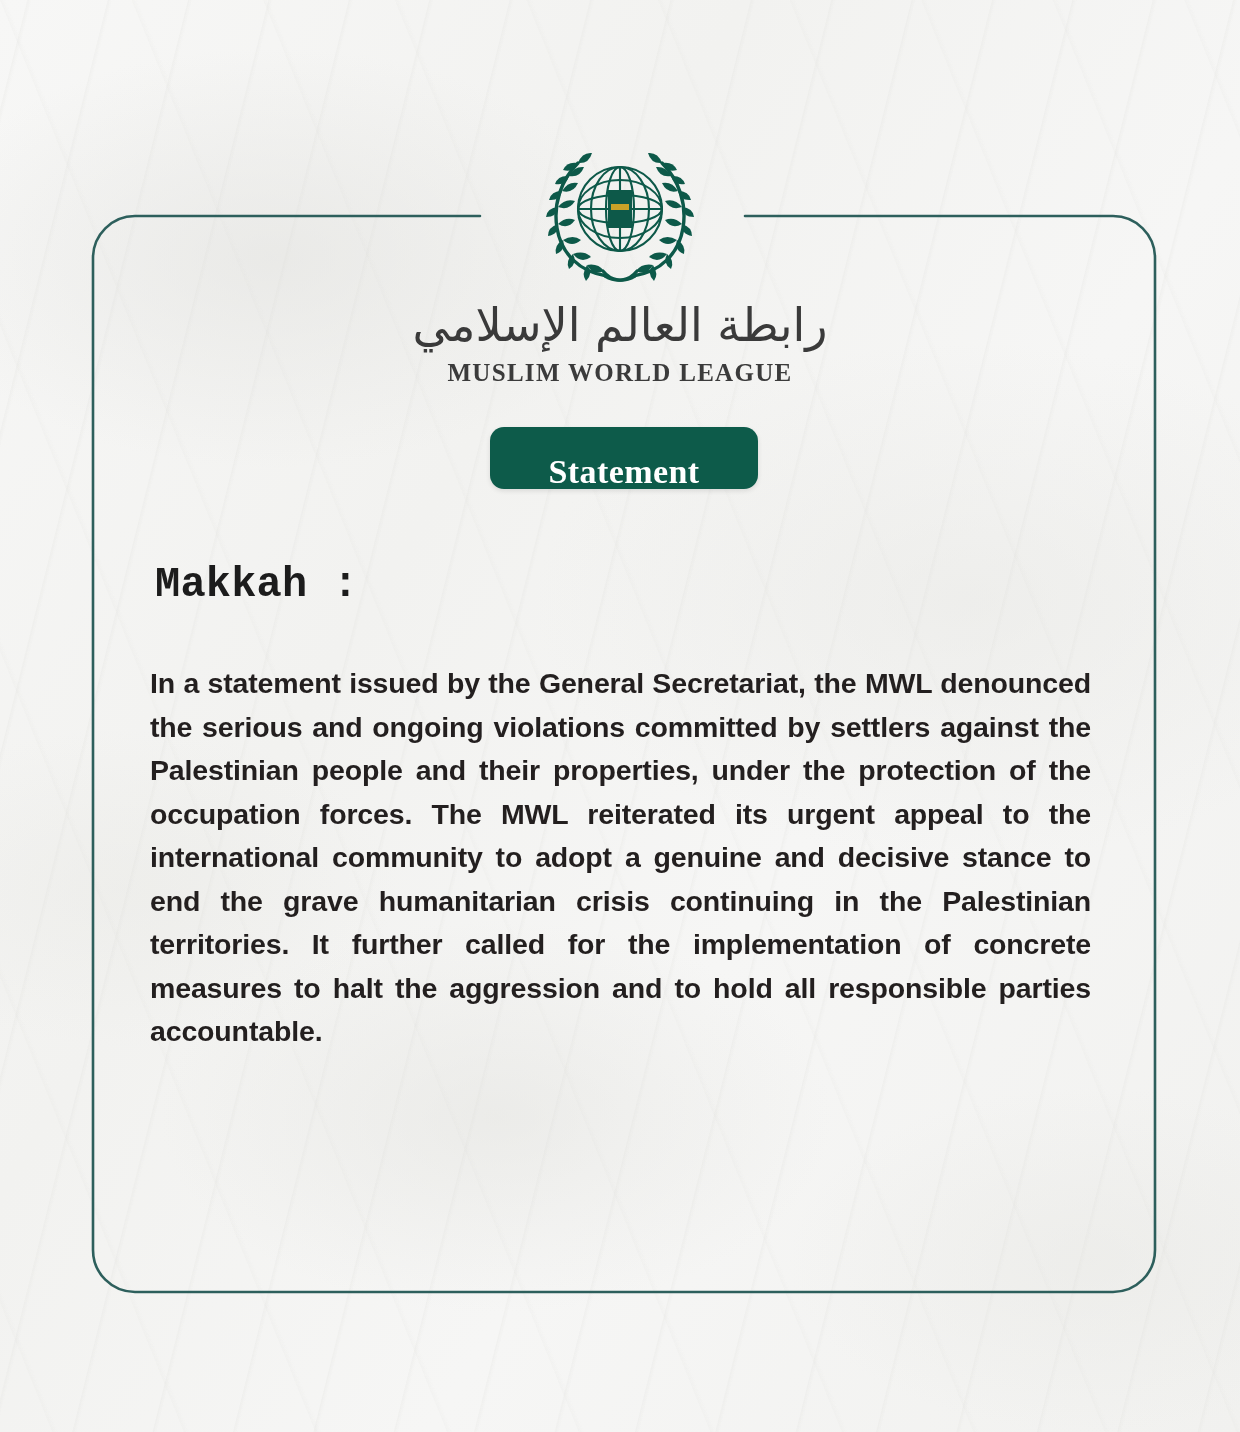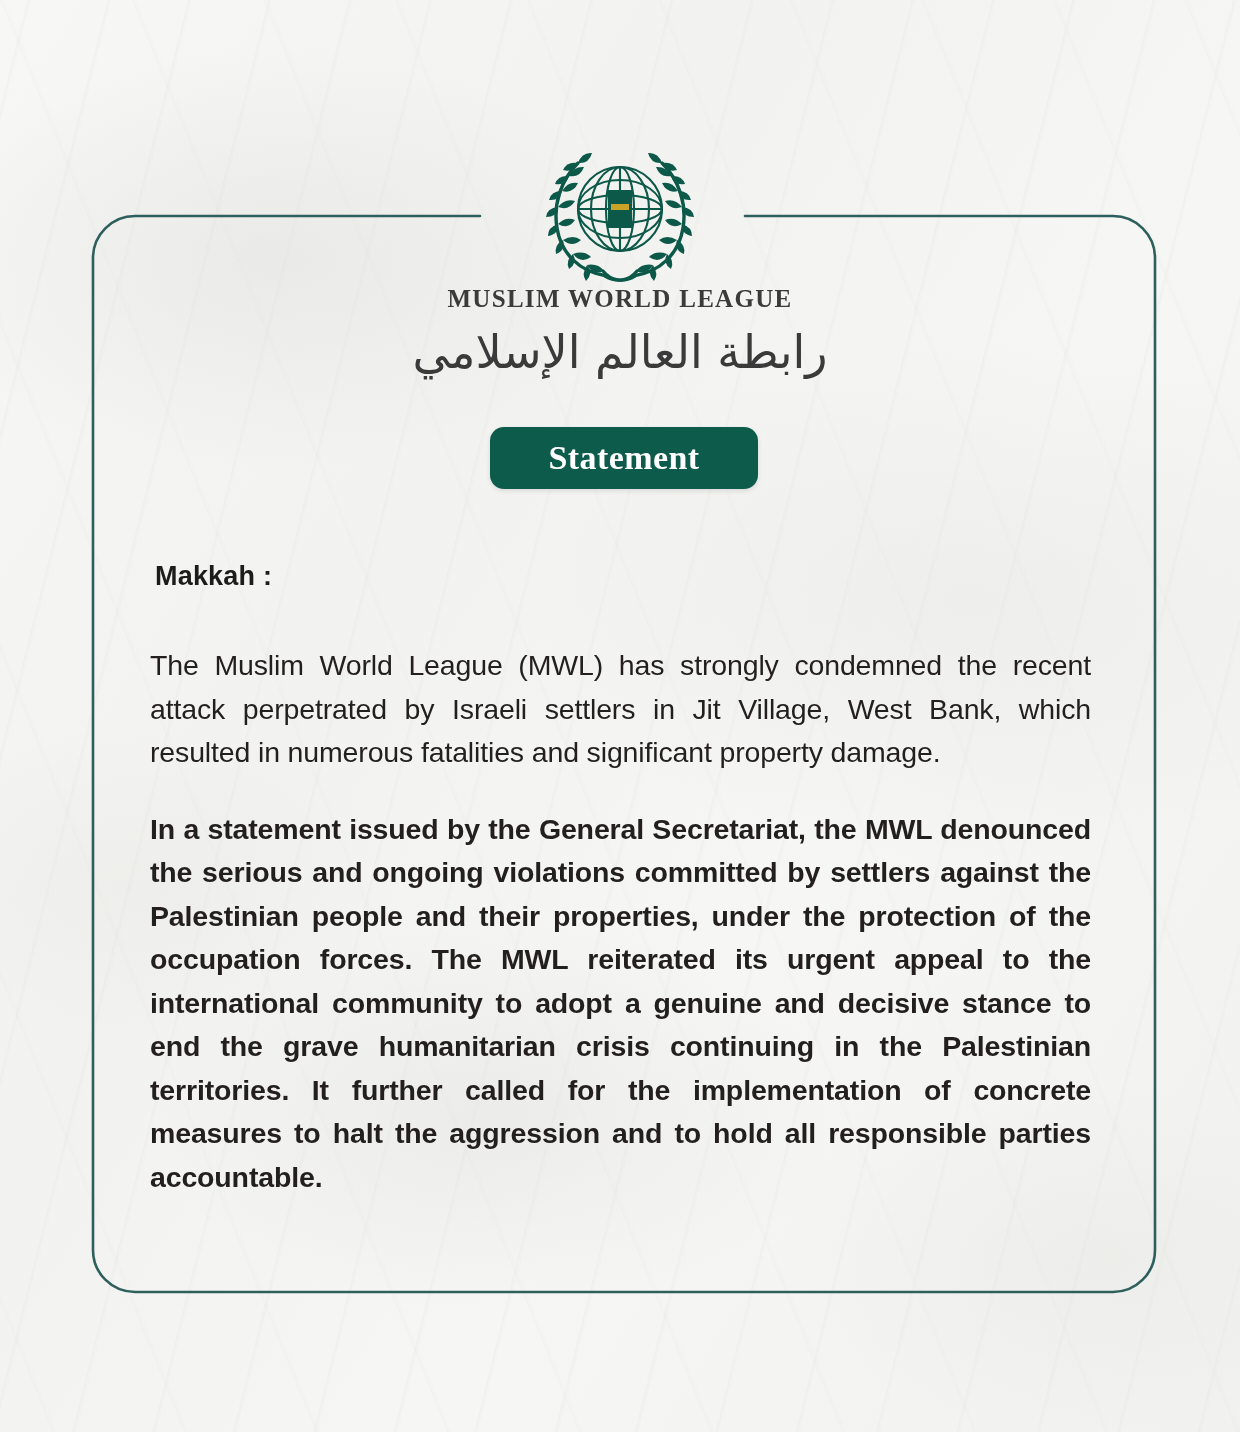--- a/index.html
+++ b/index.html
@@ -218,9 +218,9 @@
     </g>
   </svg>
 
+  <div id="arabic-wordmark" style="font-family:'DejaVu Sans', sans-serif; font-size:46px; color:#3a3a3a; direction:rtl; line-height:1.35; height:64px;">رابطة العالم الإسلامي</div>
+
   <div id="league-name">MUSLIM WORLD LEAGUE</div>
-
-  <div id="arabic-wordmark" style="font-family:'DejaVu Sans', sans-serif; font-size:46px; color:#3a3a3a; direction:rtl; line-height:1.35; height:64px;">رابطة العالم الإسلامي</div>
 </div>
 
 <div id="statement-badge">

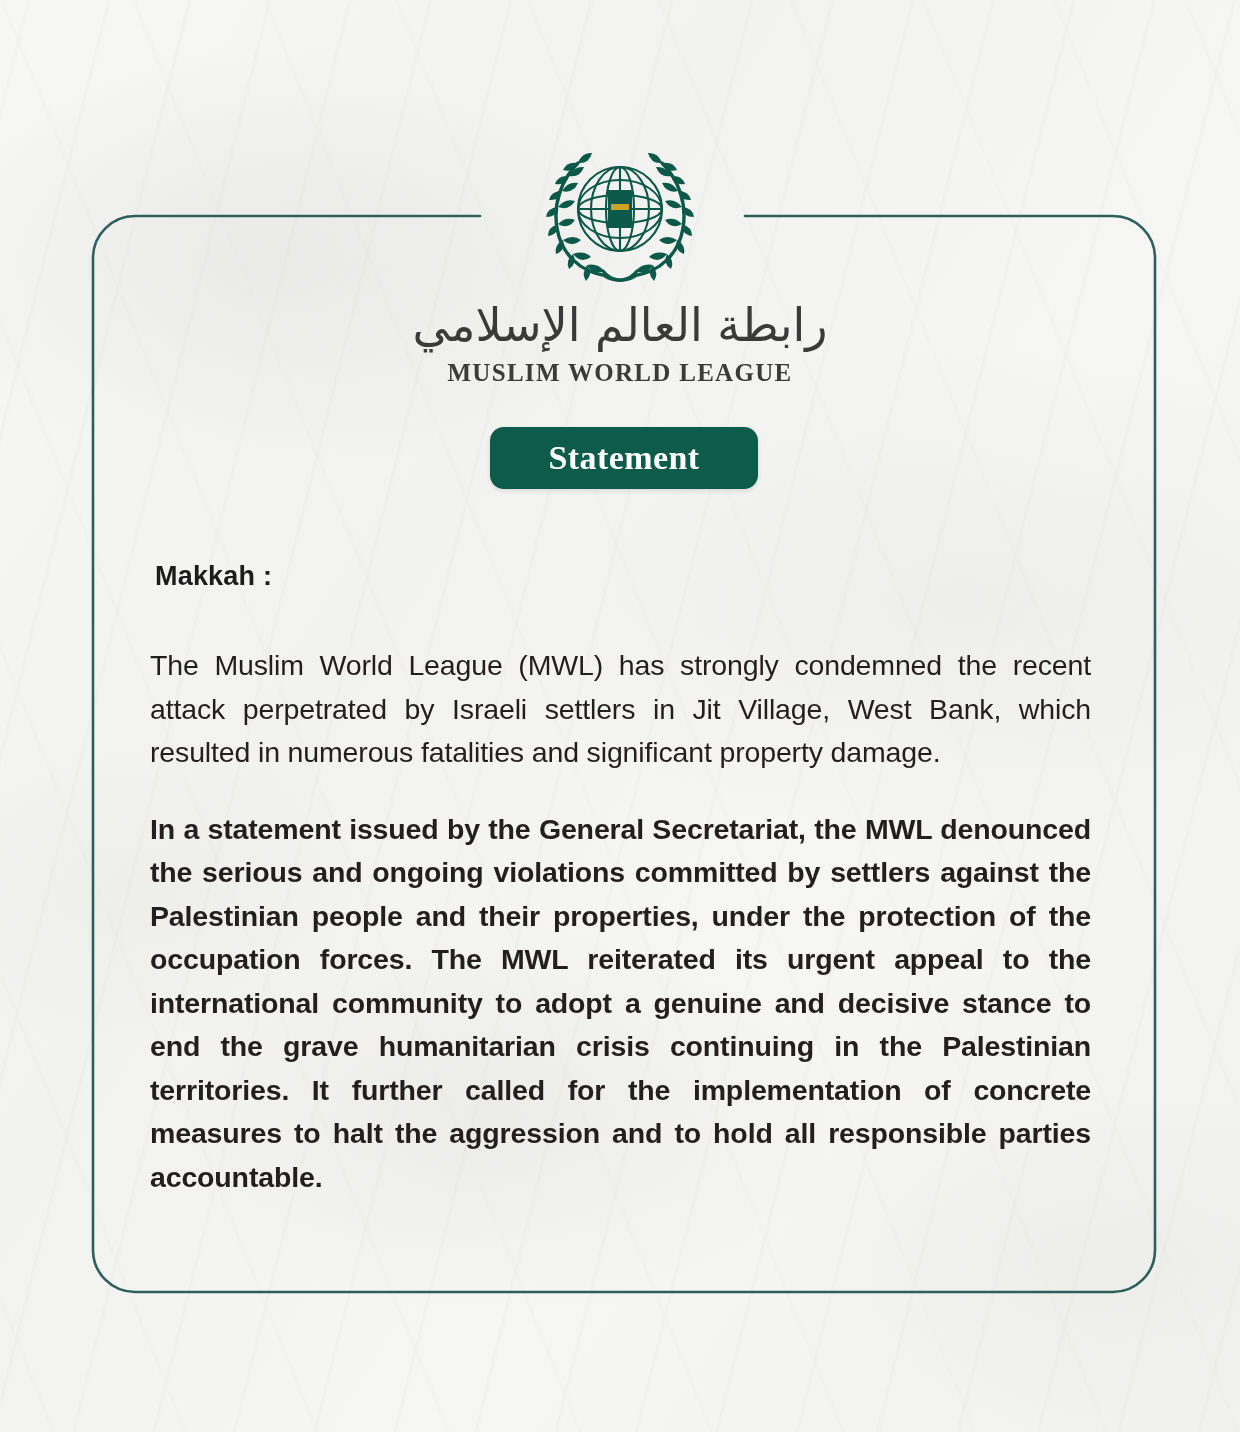--- a/index.html
+++ b/index.html
@@ -96,7 +96,7 @@
     border-radius: 14px;
     box-shadow: 0 2px 5px rgba(0,0,0,0.10);
     display: flex;
-    align-items: center;
+    align-items: flex-end;
     justify-content: center;
   }
   #statement-badge-label {

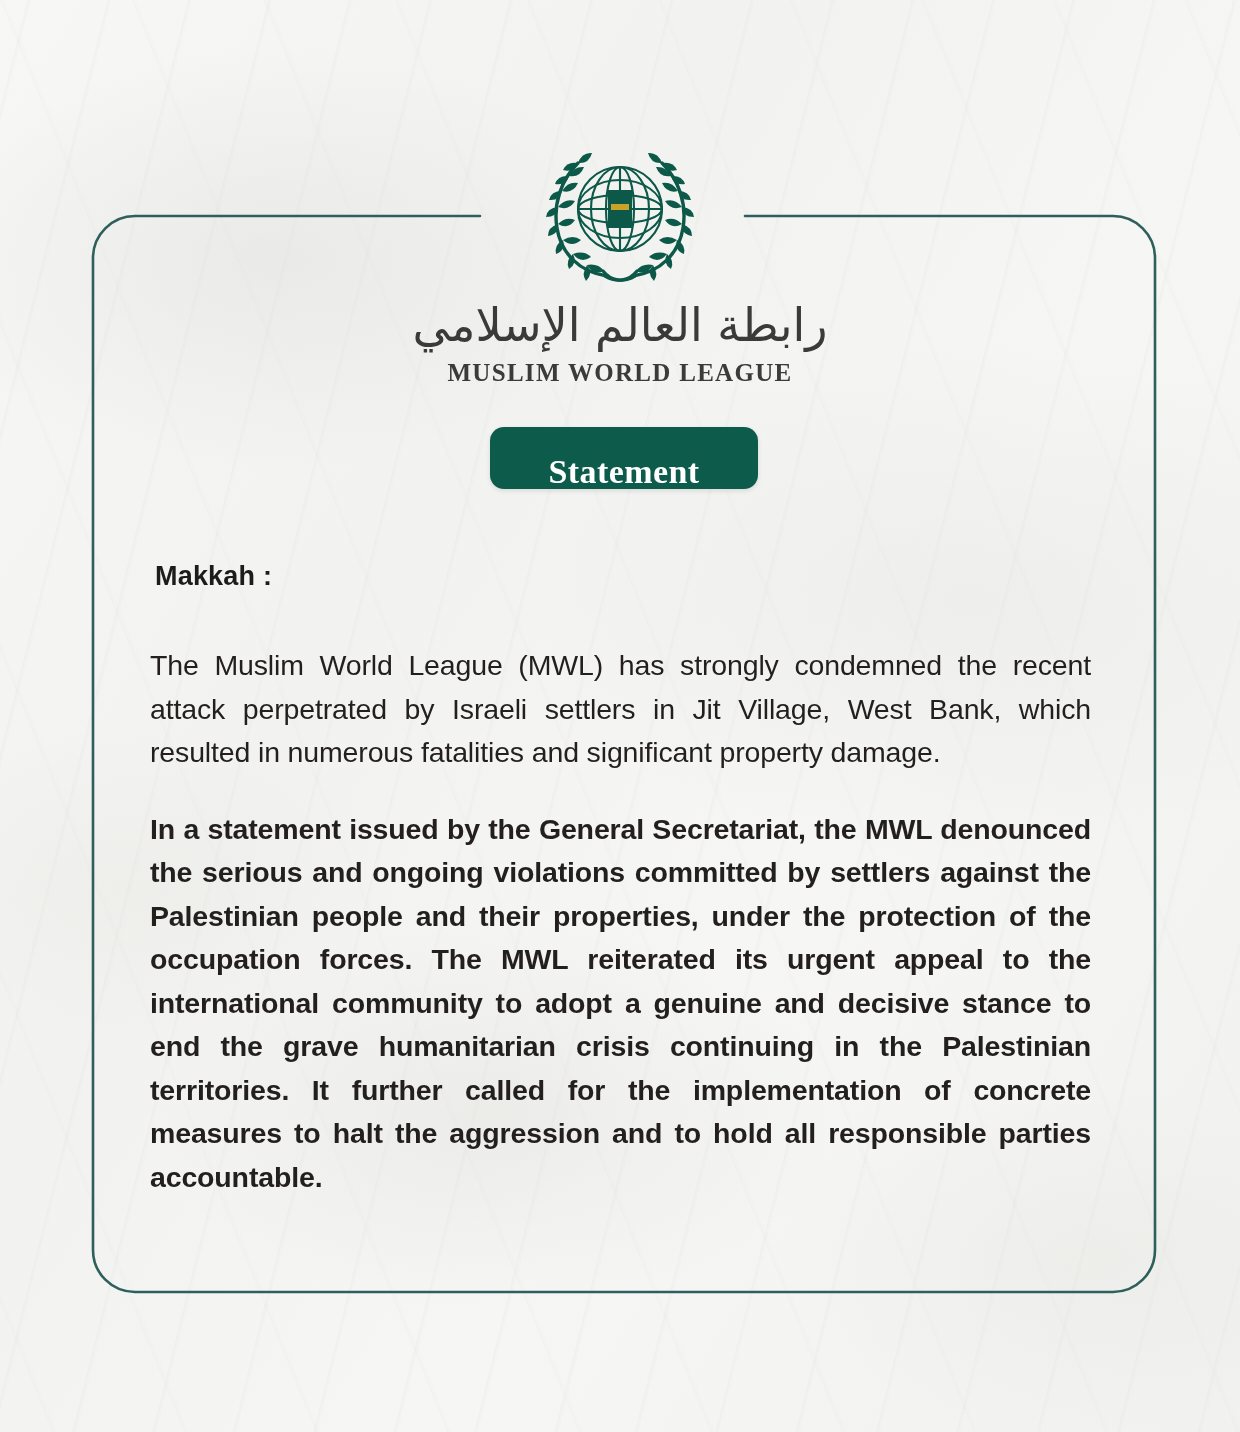--- a/index.html
+++ b/index.html
@@ -116,9 +116,9 @@
     width: 941px;
   }
   #dateline {
-    font-family: Liberation Sans, sans-serif;
+    font-family: Liberation Mono, monospace;
     font-weight: 700;
-    font-size: 27px;
+    font-size: 42px;
     color: #1c1c1c;
     letter-spacing: 0.2px;
     margin: 0 0 52px 5px;

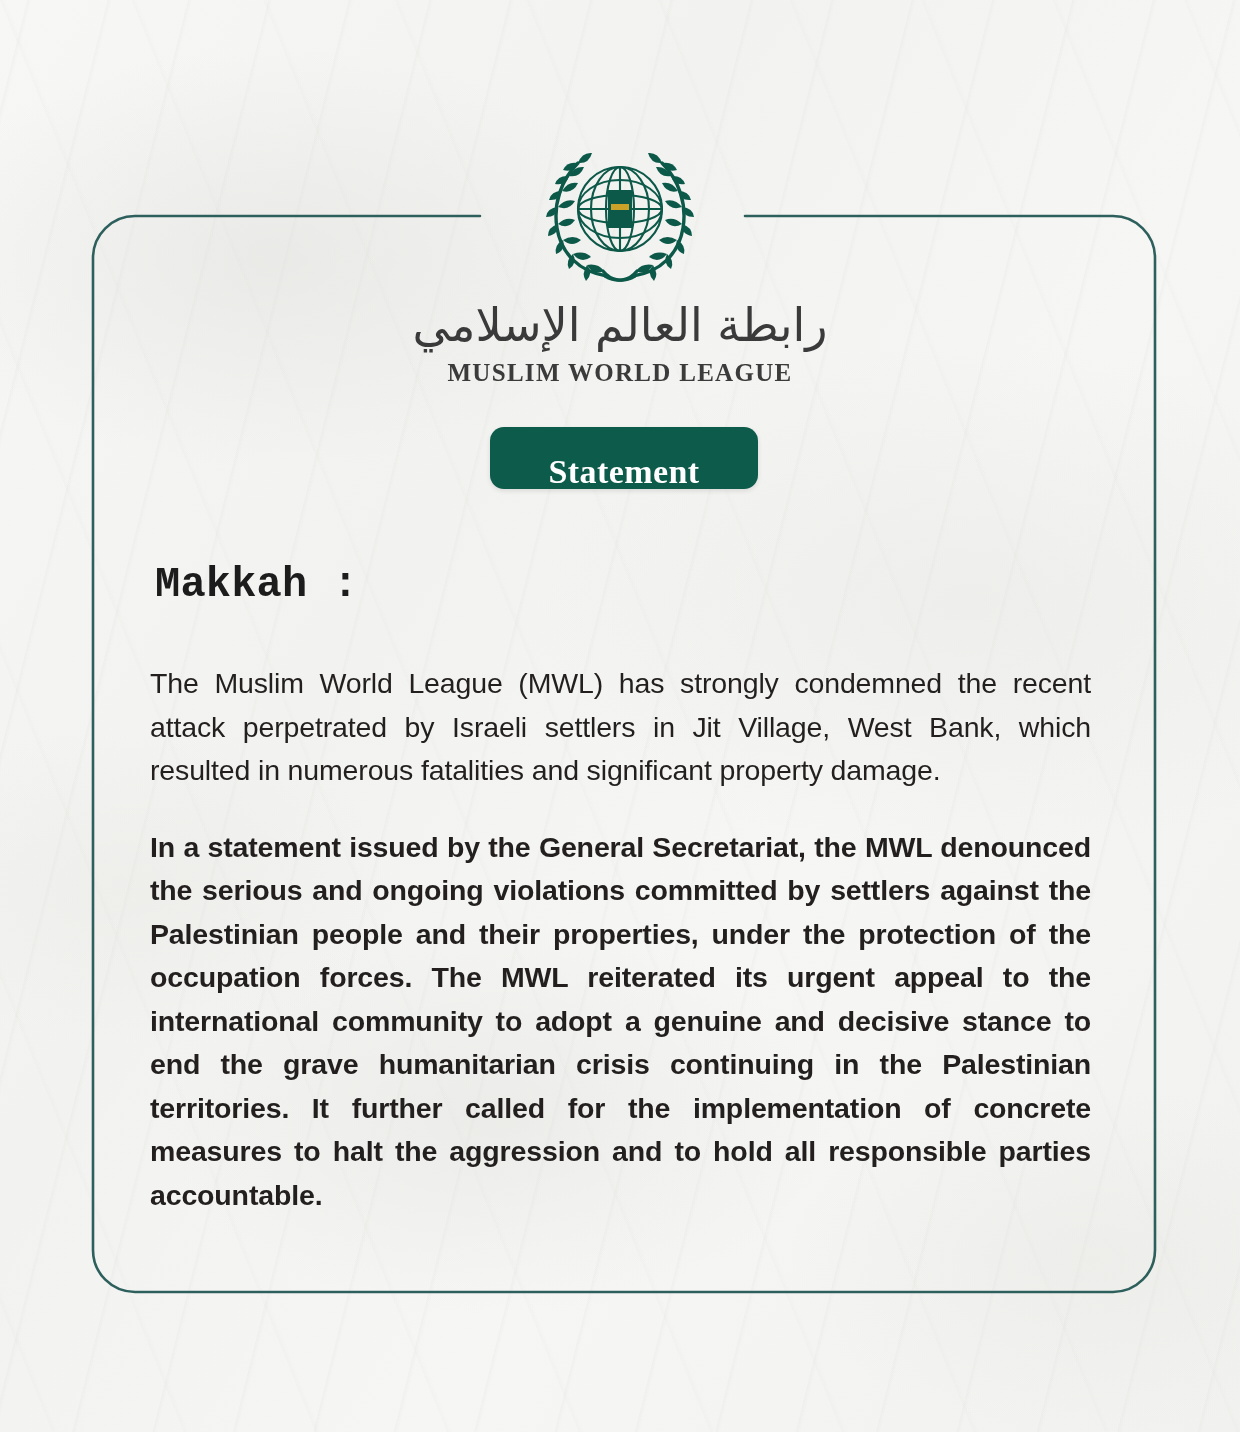--- a/index.html
+++ b/index.html
@@ -230,7 +230,6 @@
 <div id="content">
   <div id="dateline">Makkah :</div>
 
-  <p class="body-paragraph">The Muslim World League (MWL) has strongly condemned the recent attack perpetrated by Israeli settlers in Jit Village, West Bank, which resulted in numerous fatalities and significant property damage.</p>
 
   <p class="body-paragraph">In a statement issued by the General Secretariat, the MWL denounced the serious and ongoing violations committed by settlers against the Palestinian people and their properties, under the protection of the occupation forces. The MWL reiterated its urgent appeal to the international community to adopt a genuine and decisive stance to end the grave humanitarian crisis continuing in the Palestinian territories. It further called for the implementation of concrete measures to halt the aggression and to hold all responsible parties accountable.</p>
 </div>

